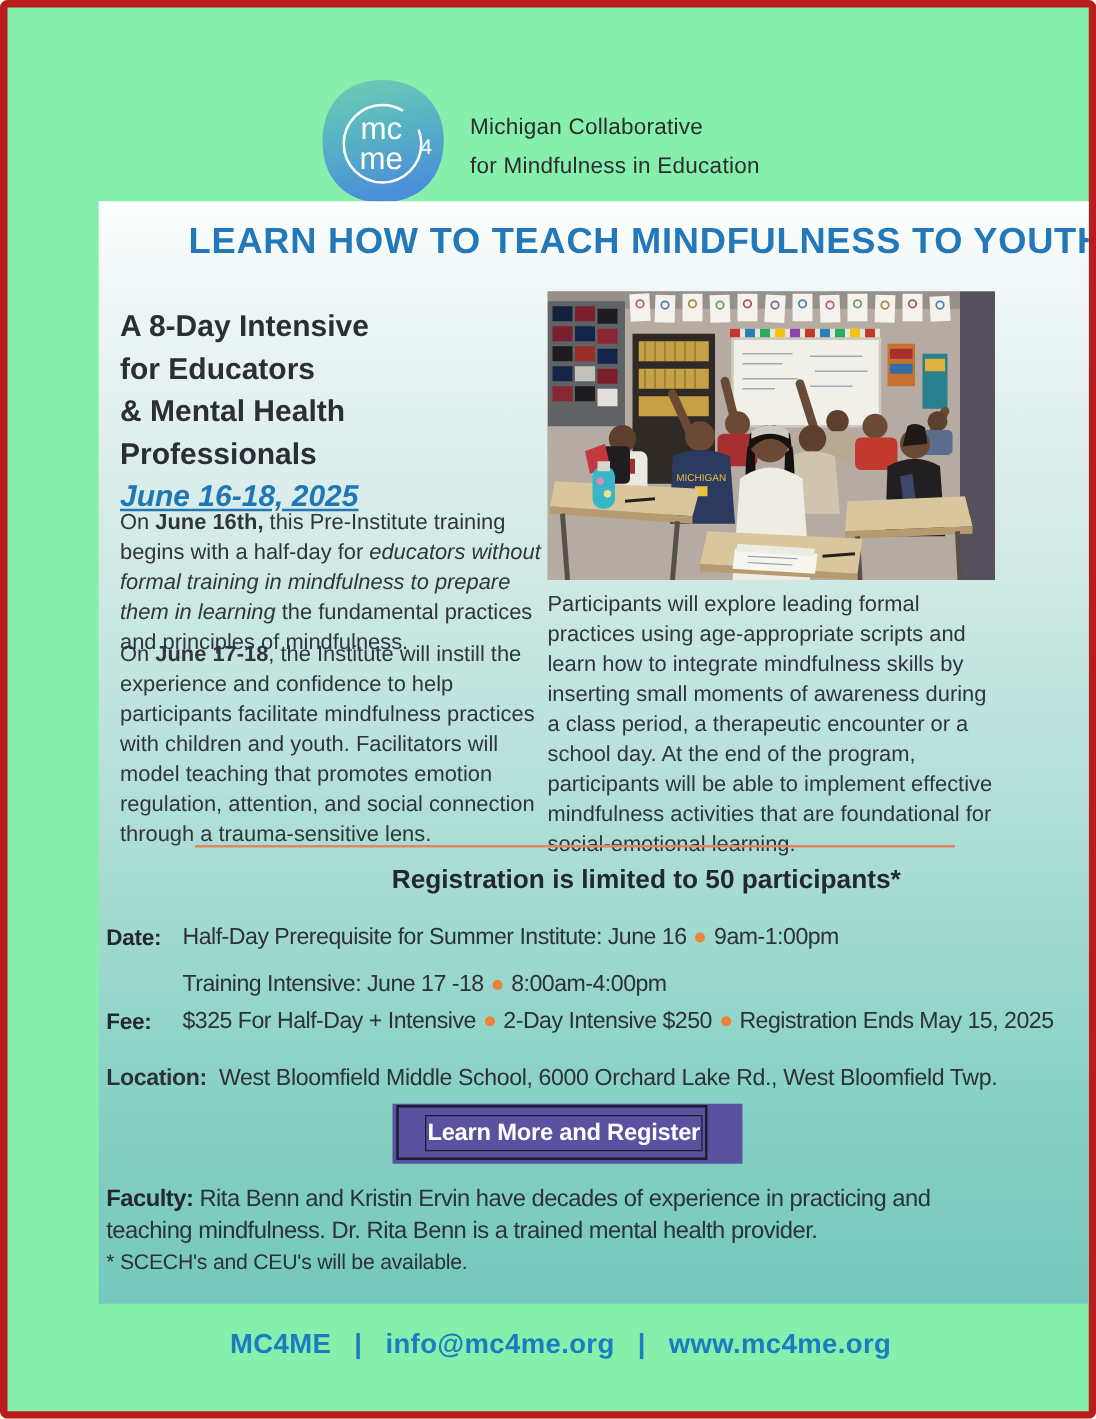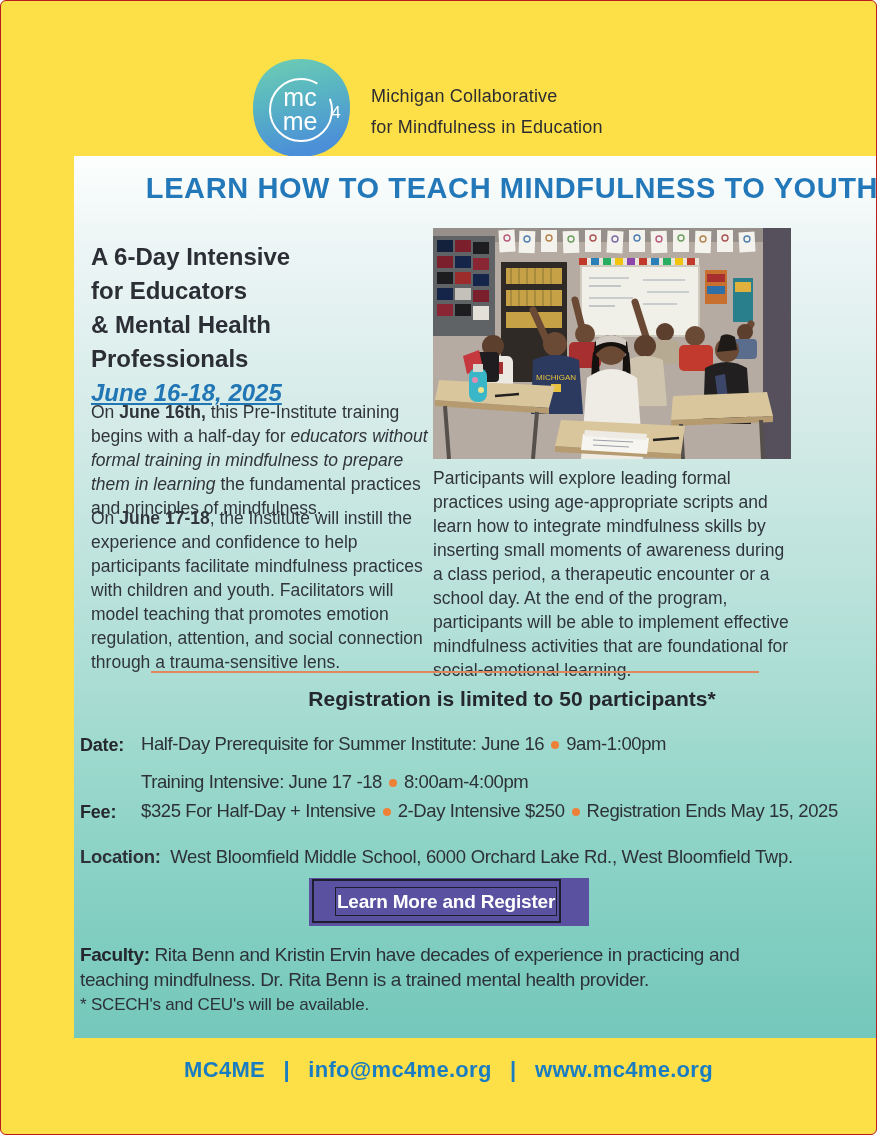--- a/index.html
+++ b/index.html
@@ -6,7 +6,7 @@
   * { box-sizing:border-box; }
   .page {
     position:relative; width:877px; height:1135px; margin:0 auto;
-    background:#fde047; border:1px solid #b91c1c; border-radius:6px;
+    background:#86efac; border:6px solid #b91c1c; border-radius:6px;
     overflow:hidden; font-family:"Liberation Sans", sans-serif;
   }
   

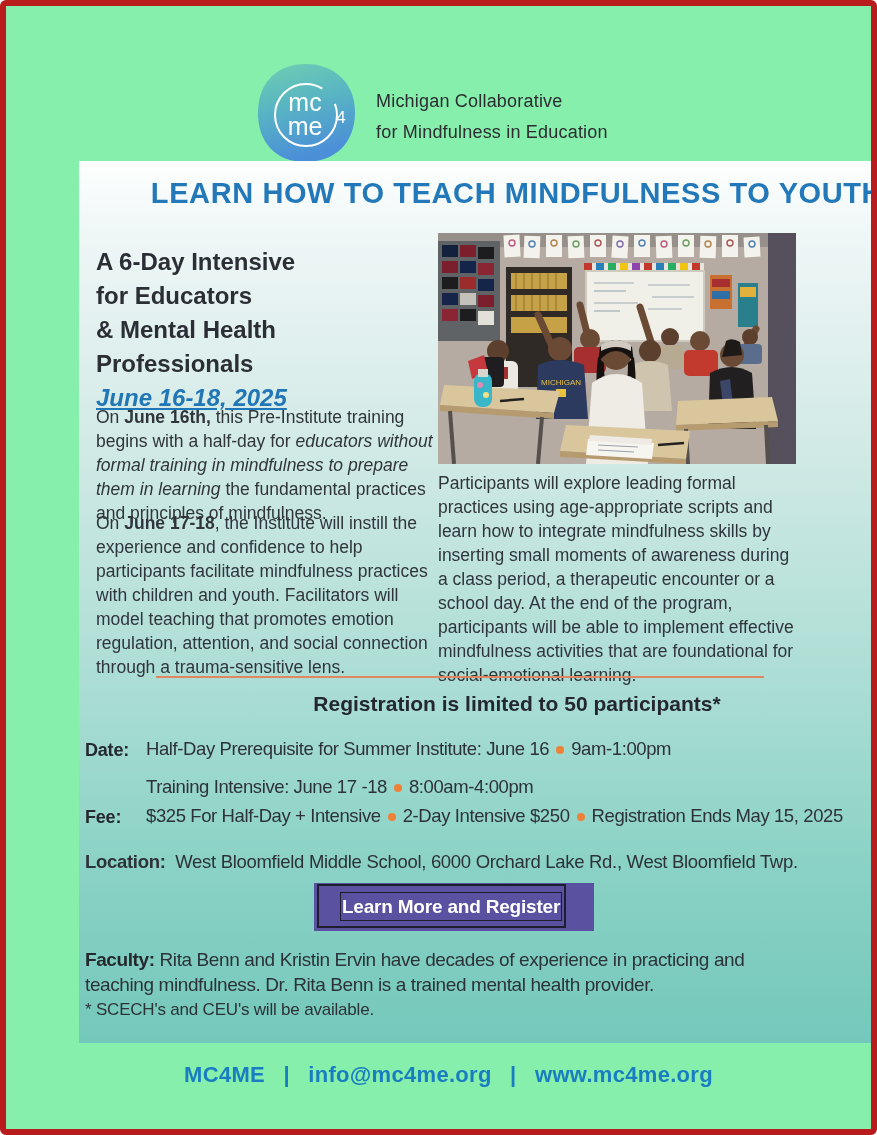--- a/index.html
+++ b/index.html
@@ -114,7 +114,7 @@
     <div class="headline">LEARN HOW TO TEACH MINDFULNESS TO YOUTH</div>
 
     <div class="intro-title">
-      <div>A 6-Day Intensive</div>
+      <div>A 8-Day Intensive</div>
       <div>for Educators</div>
       <div>&amp; Mental Health</div>
       <div>Professionals</div>

